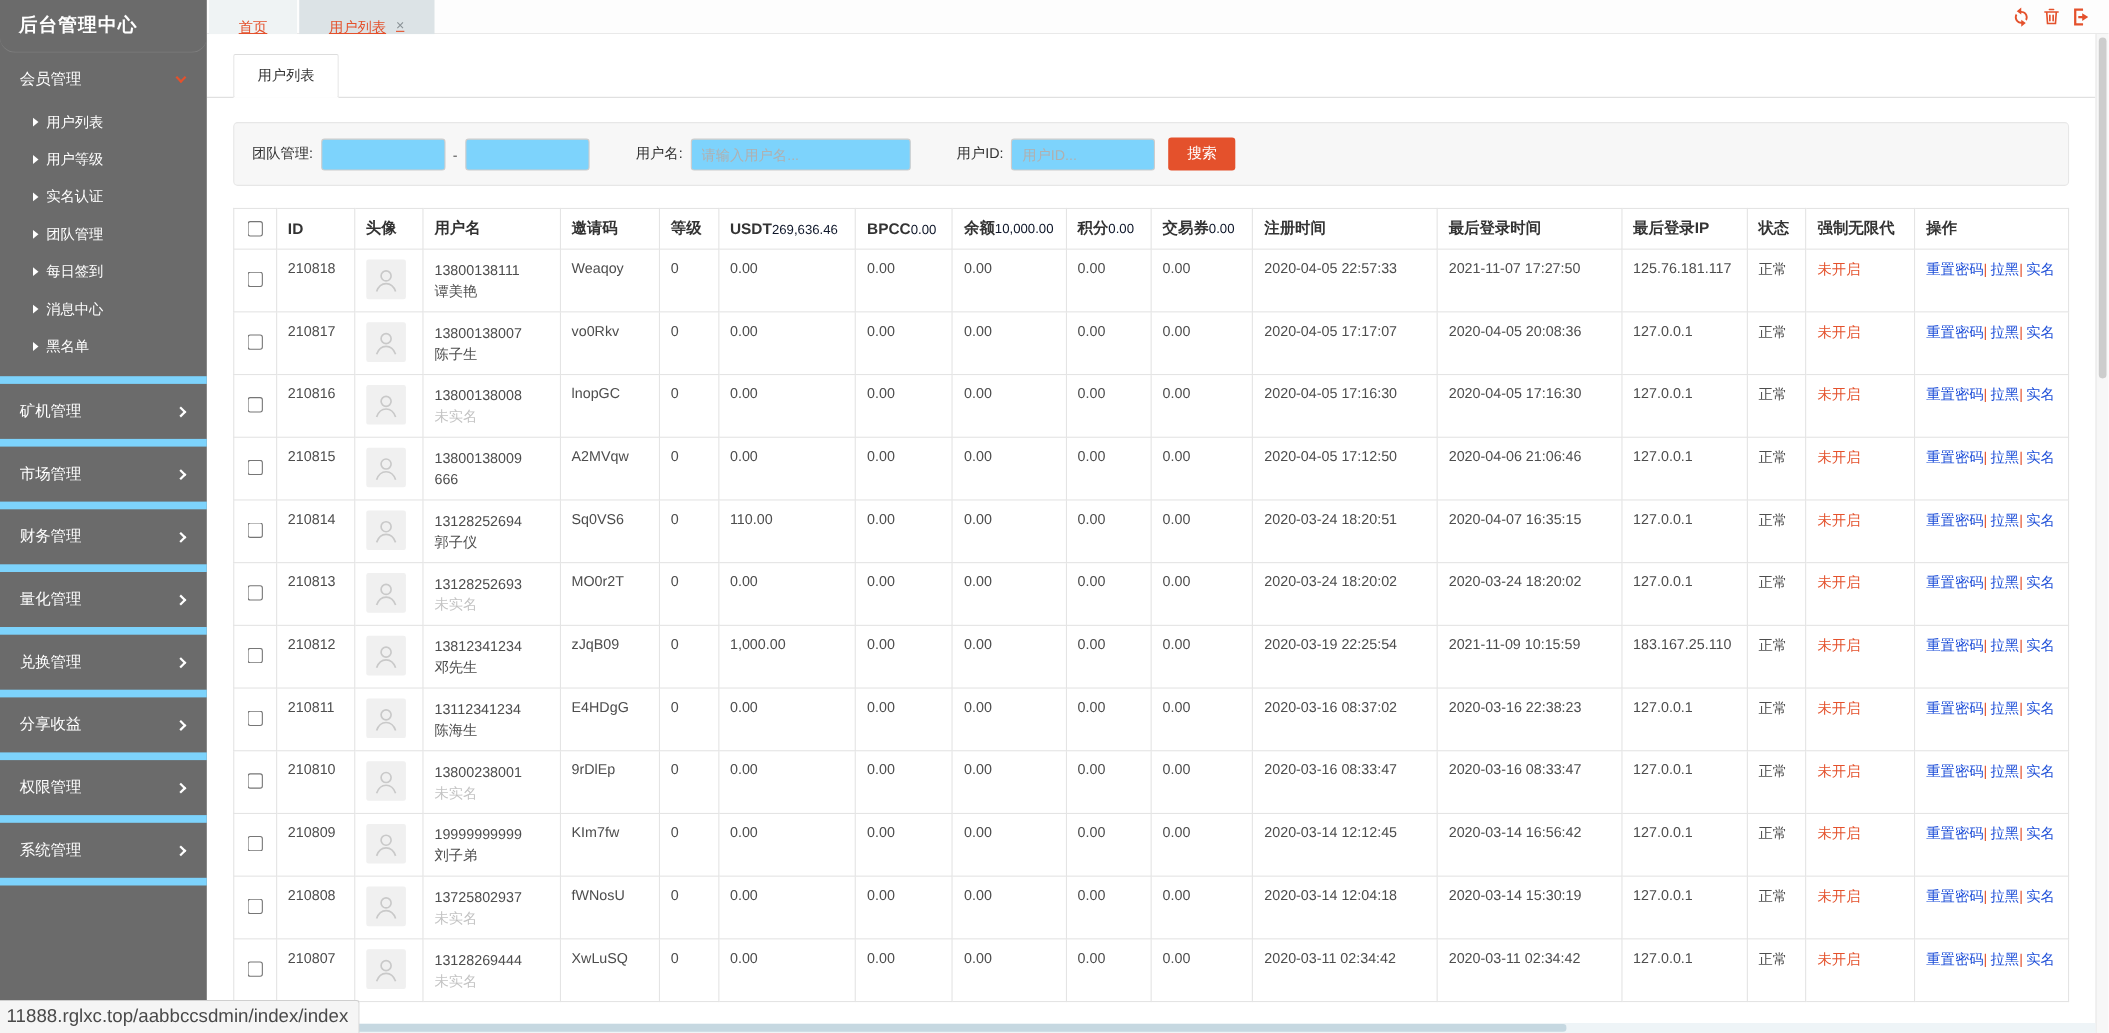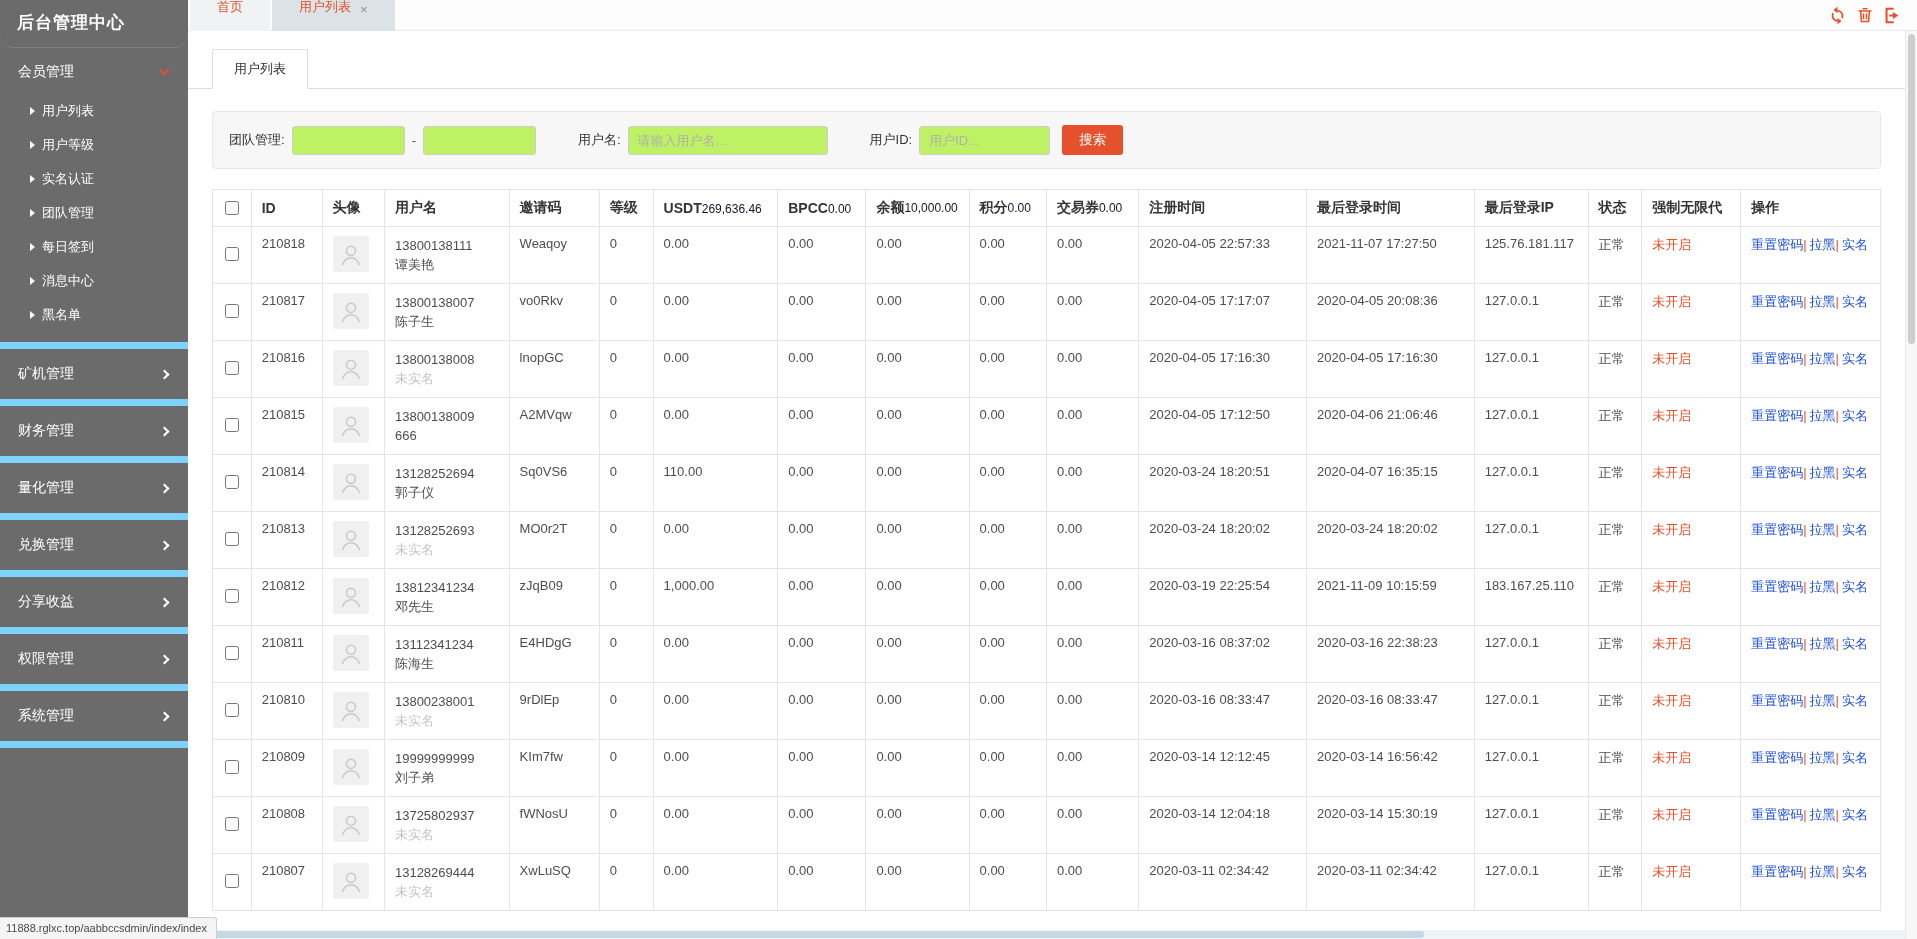--- a/index.html
+++ b/index.html
@@ -21,7 +21,7 @@
   .submenu-item .tri { width:0; height:0; border-left:5px solid #fff; border-top:4px solid transparent; border-bottom:4px solid transparent; margin-right:7px; flex:0 0 auto; }
   
   .topbar { position:absolute; left:188px; top:0; right:0; height:31px; background:#fdfdfd; border-bottom:1px solid #e9e9e9; display:flex; align-items:stretch; }
-  .nav-tab { display:flex; align-items:flex-end; padding:16px 27px; font-size:13px; color:#e4512c; background:#eff3f4; margin-left:2px; cursor:pointer; }
+  .nav-tab { display:flex; align-items:flex-start; padding:16px 27px; font-size:13px; color:#e4512c; background:#eff3f4; margin-left:2px; cursor:pointer;text-decoration:underline; }
   .nav-tab.active { background:#dce3e6; }
   .nav-tab .close-x { margin-left:9px; color:#8a9296; font-size:13px; line-height:1; }
   .topbar-icons { margin-left:auto; display:flex; align-items:center; gap:9px; padding-right:15px; }

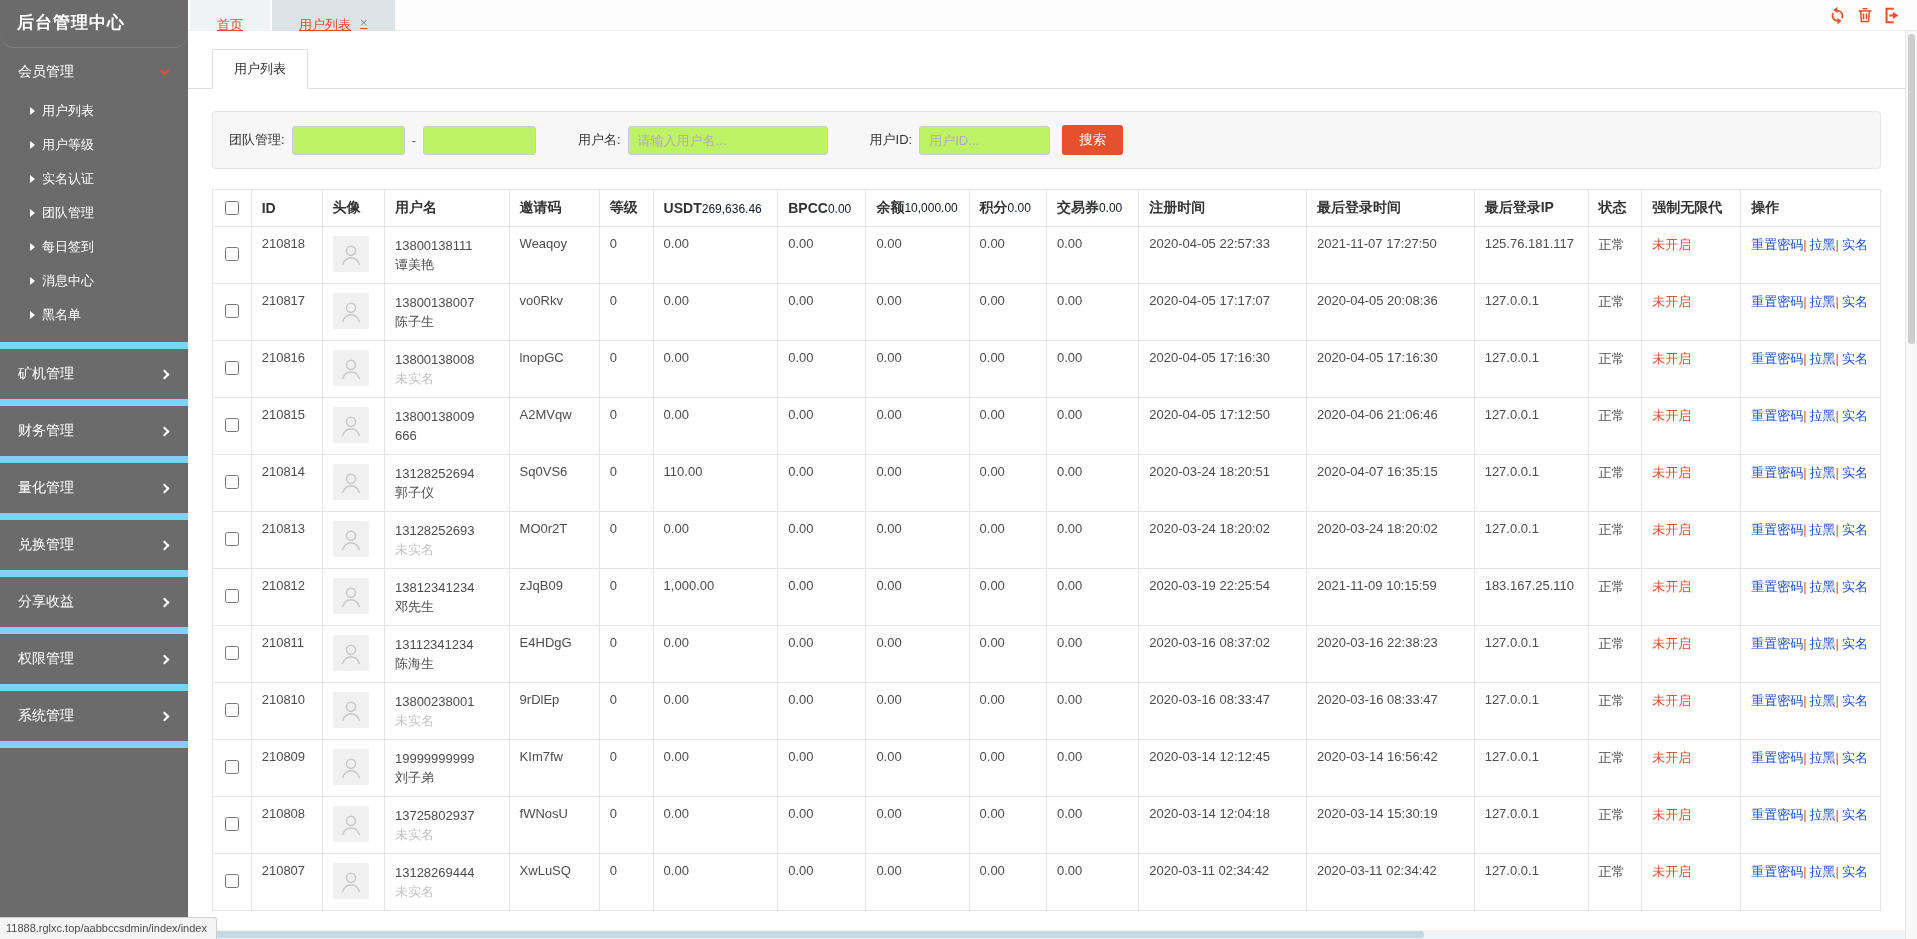--- a/index.html
+++ b/index.html
@@ -32,7 +32,7 @@
   .page-tab { display:inline-block; background:#fff; border:1px solid #ddd; border-bottom:1px solid #fff; margin-bottom:-1px; padding:10px 21px; font-size:13px; color:#333; border-radius:2px 2px 0 0; cursor:pointer; }
   .search-panel { margin:22px 24px 0; background:#f7f7f7; border:1px solid #e7e7e7; border-radius:4px; padding:13px 16px; display:flex; align-items:center; }
   .search-panel label { font-size:13px; color:#333; margin-right:7px; white-space:nowrap; }
-  .search-panel input[type="text"] { height:29px; border:1px solid #ccc; border-radius:3px; background:#bef264; padding:0 9px; font-size:13px; color:#555; font-family:inherit; }
+  .search-panel input[type="text"] { height:29px; border:1px solid #ccc; border-radius:3px; background:#7dd3fc; padding:0 9px; font-size:13px; color:#555; font-family:inherit; }
   .search-panel input::placeholder { color:#b0b0b0; }
   .inp-date { width:113px; }
   .inp-user { width:200px; }

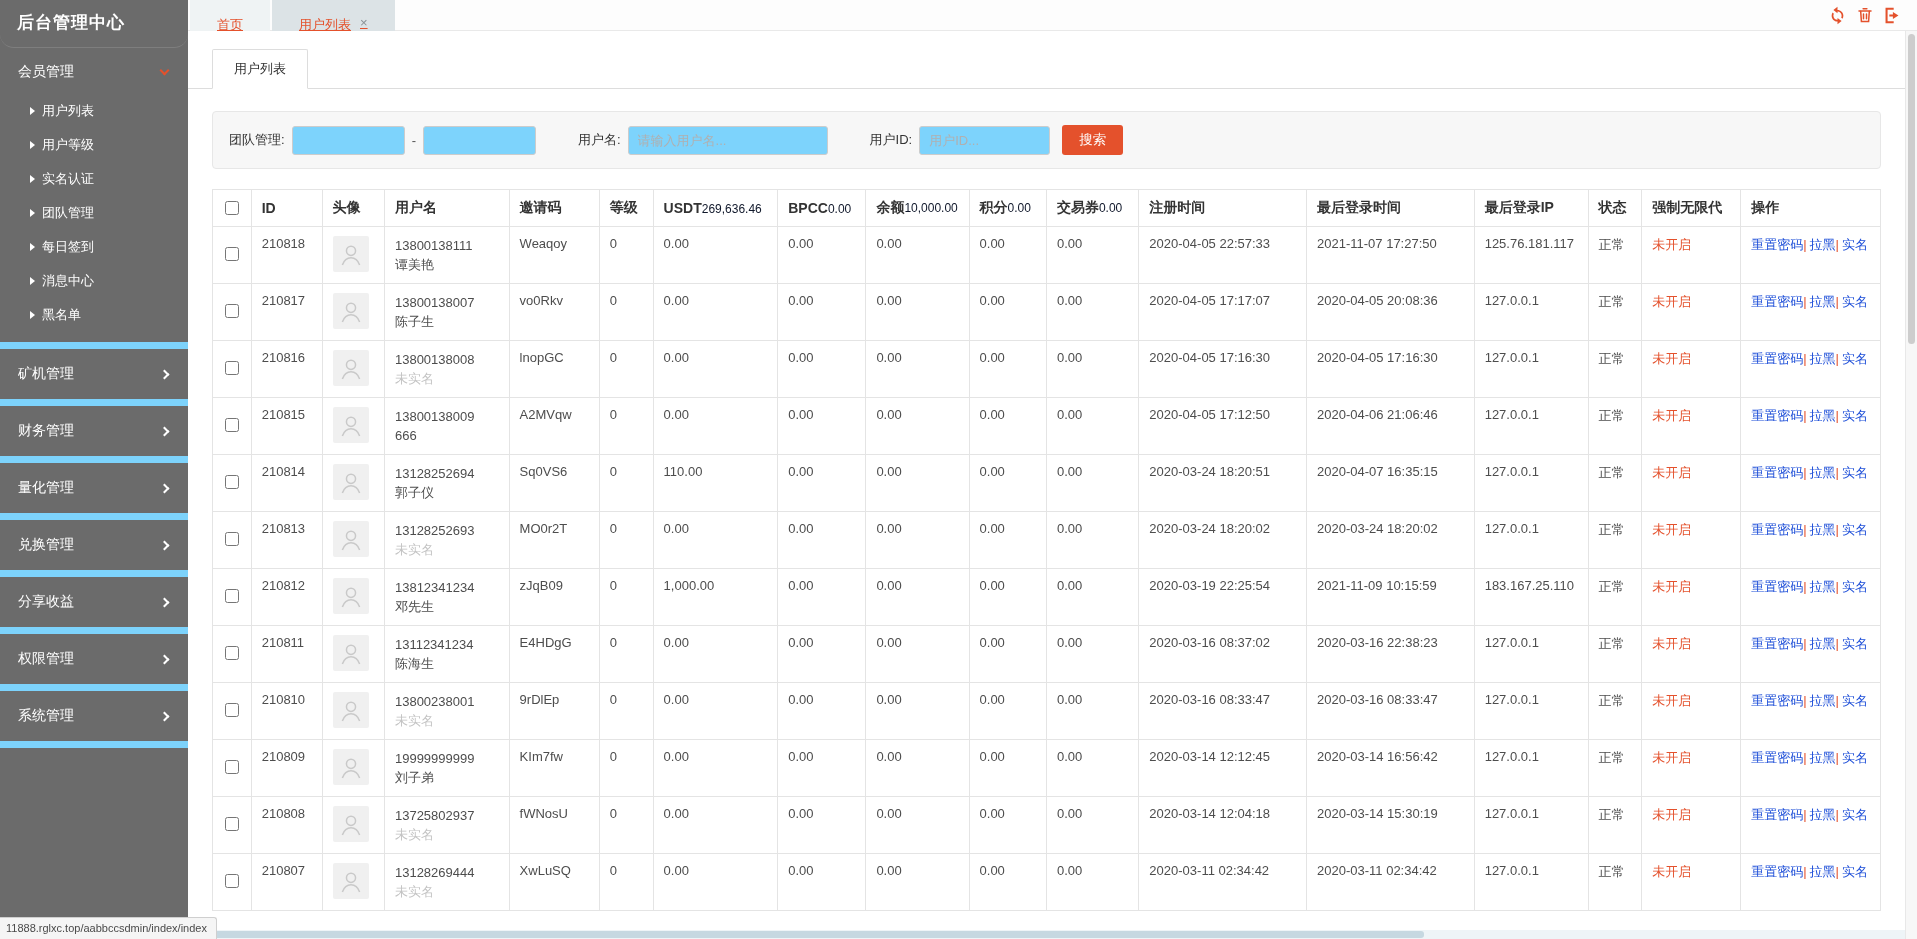--- a/index.html
+++ b/index.html
@@ -117,6 +117,12 @@
     </div>
   <div class="menu-group">
       <div class="menu-top">
+        <span>市场管理</span>
+        <span class="chev"></span>
+      </div>
+    </div>
+  <div class="menu-group">
+      <div class="menu-top">
         <span>财务管理</span>
         <span class="chev"></span>
       </div>

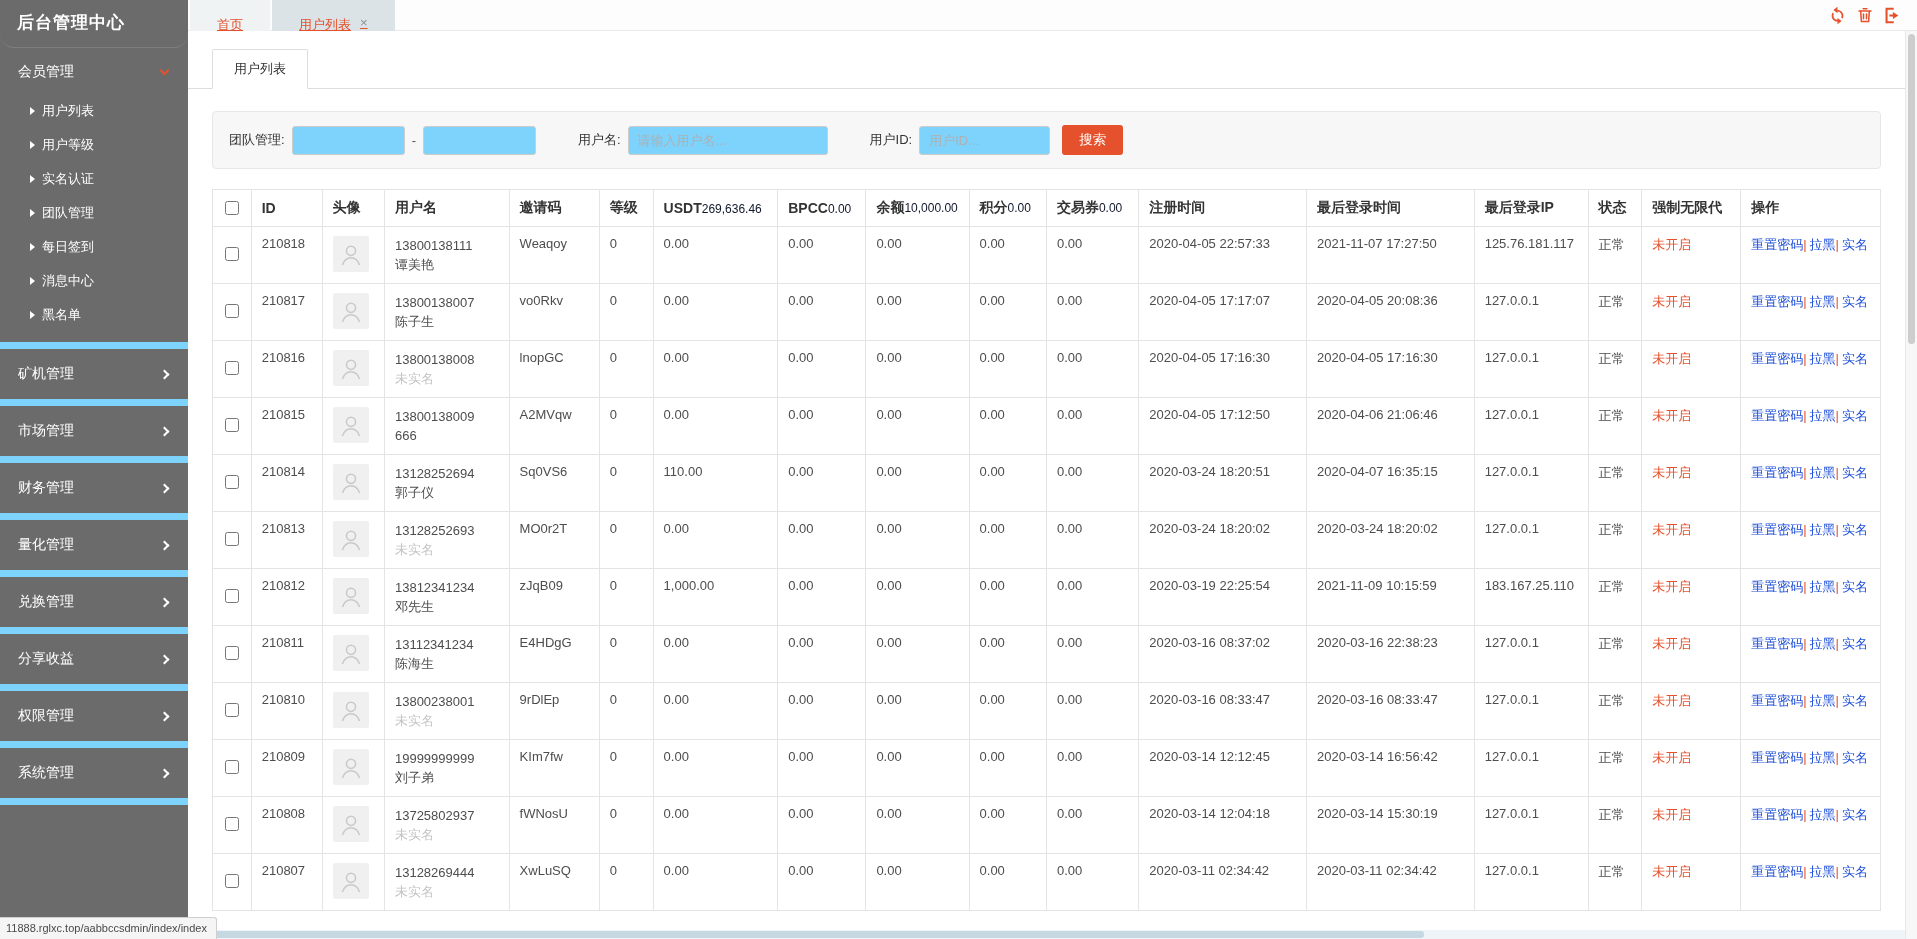--- a/index.html
+++ b/index.html
@@ -64,7 +64,7 @@
   .v-thumb { position:absolute; left:2px; right:2px; top:3px; height:310px; background:#cdcdcd; border-radius:4px; }
   .h-scrollbar { position:absolute; left:188px; right:12px; bottom:0; height:9px; background:#eef4f7; z-index:4; }
   .h-thumb { position:absolute; left:0; top:1px; bottom:1px; width:72%; background:#c6d8e1; border-radius:3px; }
-  .statusbar { position:absolute; left:0; bottom:0; background:#f5f5f5; border:1px solid #cfcfcf; border-left:none; border-bottom:none; border-top-right-radius:3px; padding:4px 9px 5px 6px; font-size:11px; color:#4a4a4a; z-index:9; }
+  .statusbar { position:absolute; left:0; bottom:0; background:#f5f5f5; border:1px solid #cfcfcf; border-left:none; border-bottom:none; border-top-right-radius:3px; padding:4px 9px 5px 6px; font-size:17px; color:#4a4a4a; z-index:9; }
 </style>
 </head>
 <body>

